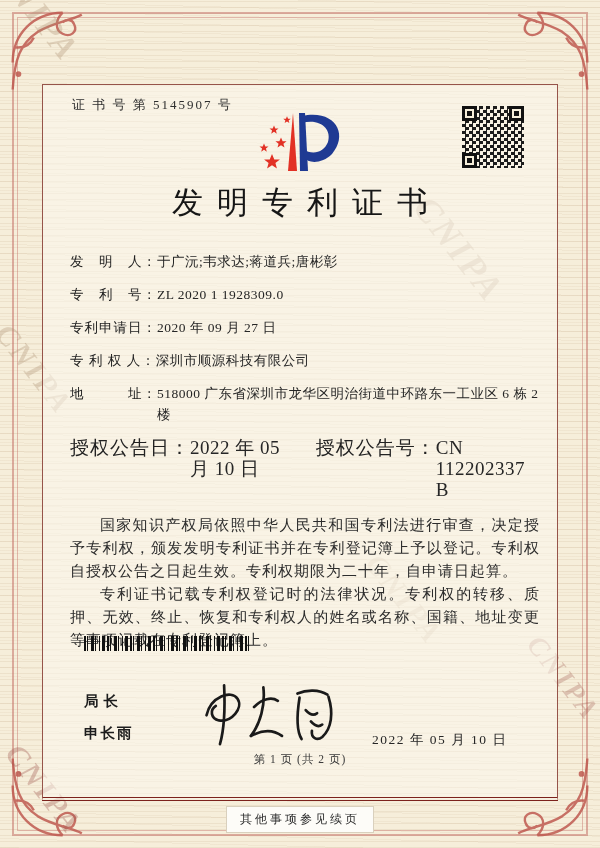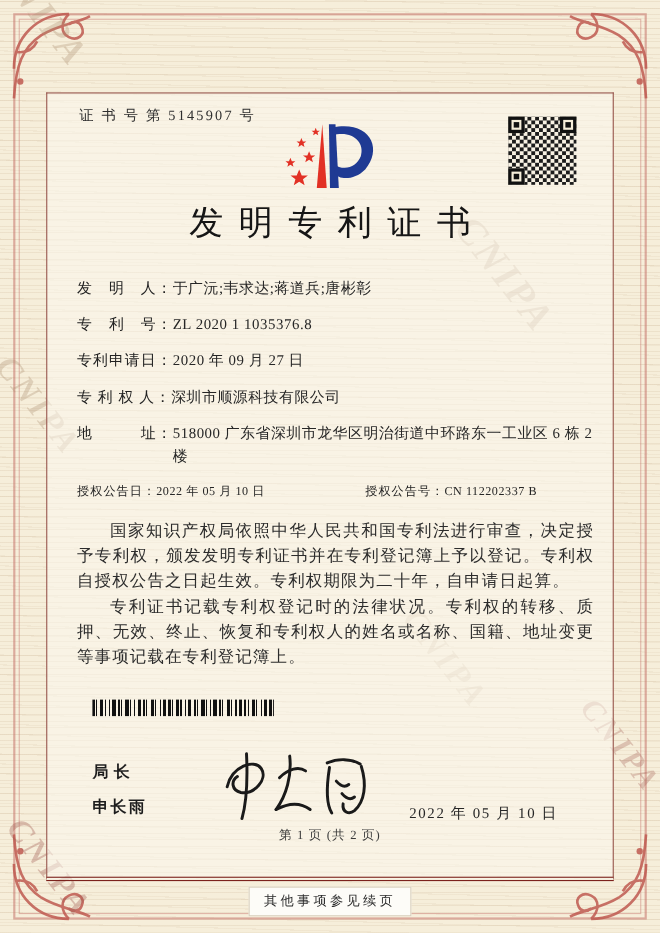--- a/index.html
+++ b/index.html
@@ -185,7 +185,7 @@
     </div>
     <div class="frow">
       <span class="flabel">专　利　号：</span>
-      <span class="fvalue">ZL 2020 1 1035376.8</span>
+      <span class="fvalue">ZL 2020 1 1928309.0</span>
     </div>
     <div class="frow">
       <span class="flabel">专利申请日：</span>

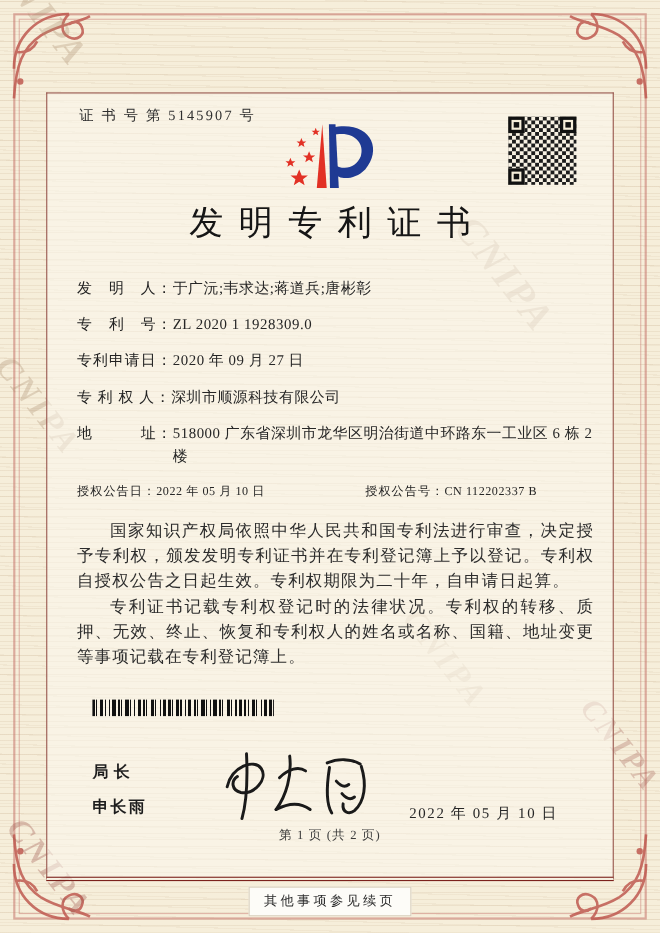--- a/index.html
+++ b/index.html
@@ -66,7 +66,7 @@
   .frow{display:flex;margin-bottom:12px;font-size:13.5px;line-height:21px;}
   .flabel{flex:none;white-space:pre;letter-spacing:1px;color:#222;}
   .fvalue{flex:1;letter-spacing:.5px;}
-  .frow-grant{display:flex;font-size:11px;line-height:21px;margin-bottom:0;}
+  .frow-grant{display:flex;font-size:19px;line-height:21px;margin-bottom:0;gap:20px;}
   .gpair1{width:262px;display:flex;}
   .gpair2{display:flex;justify-content:space-between;}
   .paras{margin-top:14px;}

